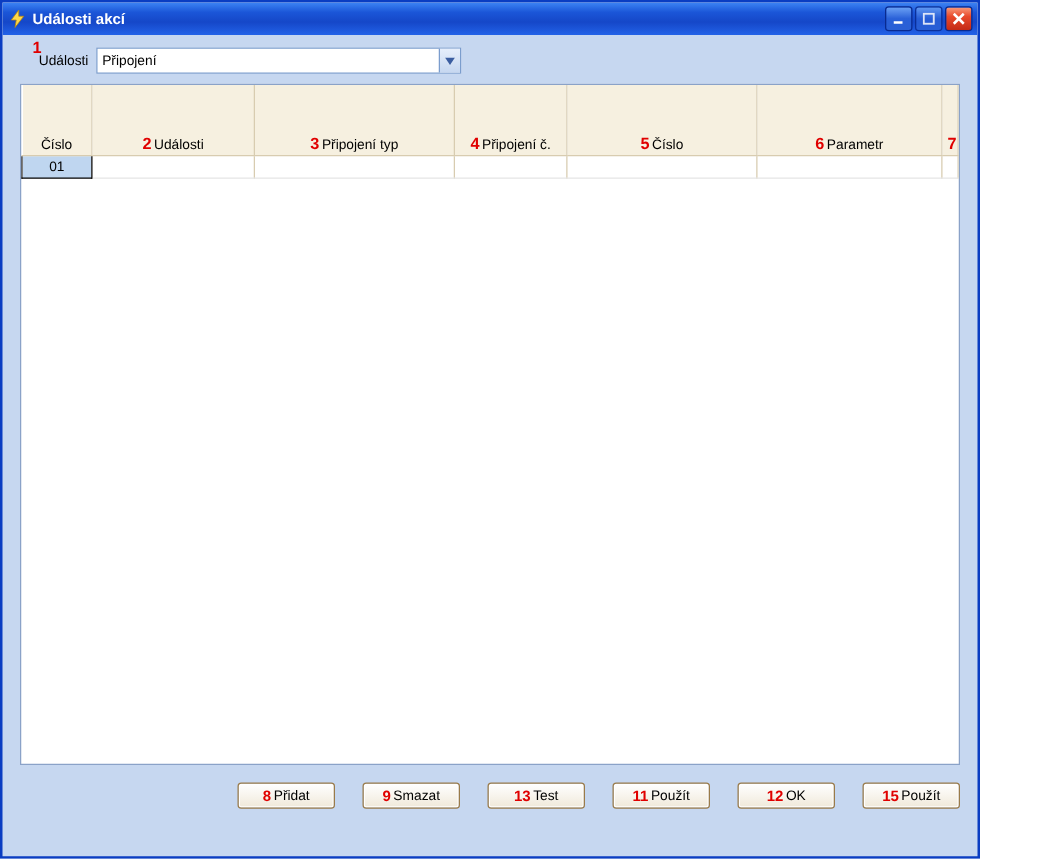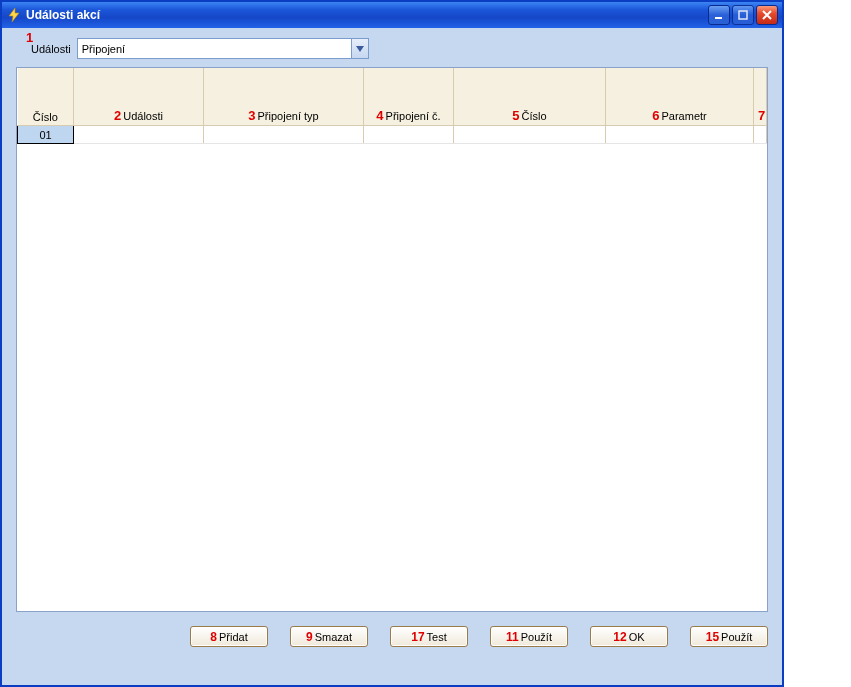--- a/index.html
+++ b/index.html
@@ -366,7 +366,7 @@
       <span class="btn-label">Smazat</span>
     </div>
     <div class="btn">
-      <span class="annot-num">17</span>
+      <span class="annot-num">13</span>
       <span class="btn-label">Test</span>
     </div>
     <div class="btn">

